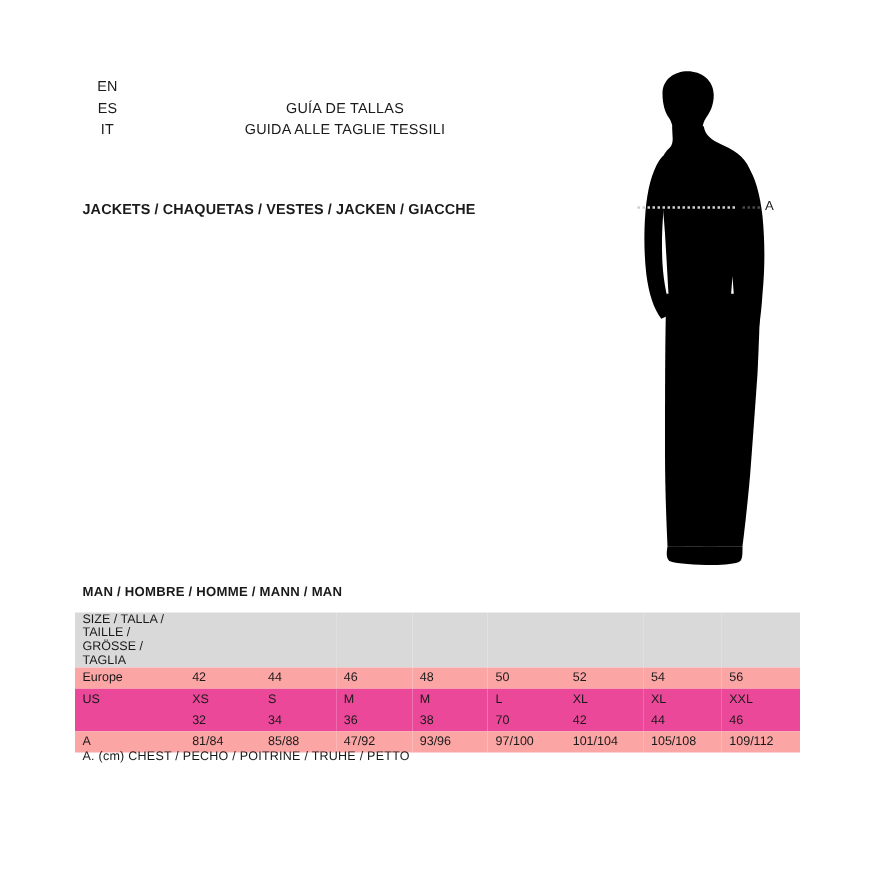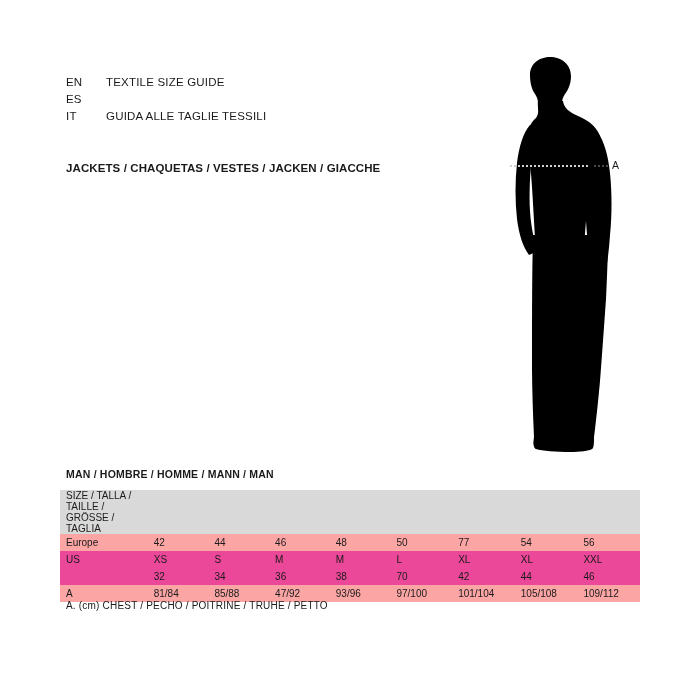--- a/index.html
+++ b/index.html
@@ -27,8 +27,9 @@
   .lang-block {
     position: absolute;
     left: 66px;
-    top: 76px;
+    top: 64px;
     width: 380px;
+    text-align: center;
   }
   .lang-row {
     display: flex;

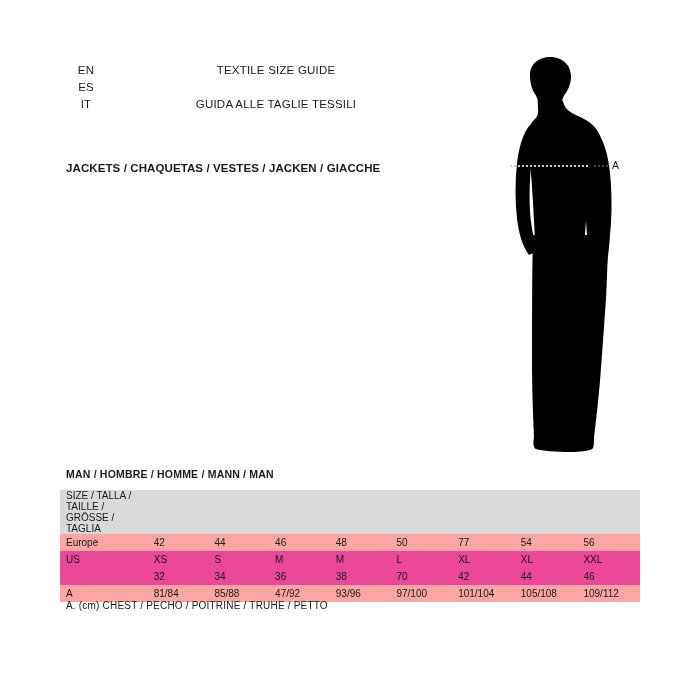--- a/index.html
+++ b/index.html
@@ -151,7 +151,6 @@
   <div class="lang-block">
     <div class="lang-row">
       <div class="lang-code">EN</div>
-      <div class="lang-name">TEXTILE SIZE GUIDE</div>
     </div>
     <div class="lang-row">
       <div class="lang-code">ES</div>

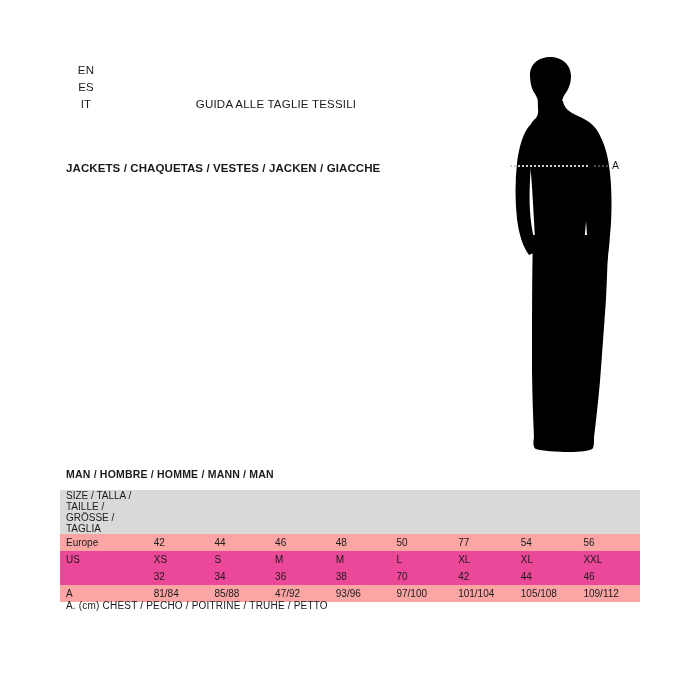--- a/index.html
+++ b/index.html
@@ -154,6 +154,7 @@
     </div>
     <div class="lang-row">
       <div class="lang-code">ES</div>
+      <div class="lang-name">GUÍA DE TALLAS</div>
     </div>
     <div class="lang-row">
       <div class="lang-code">IT</div>

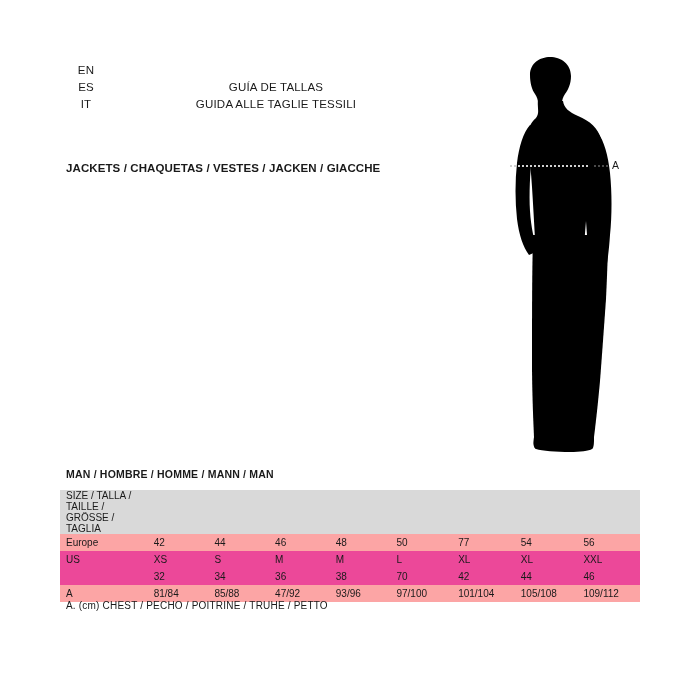--- a/index.html
+++ b/index.html
@@ -241,7 +241,7 @@
         <td class="c-val">46</td>
         <td class="c-val">48</td>
         <td class="c-val">50</td>
-        <td class="c-val">77</td>
+        <td class="c-val">52</td>
         <td class="c-val">54</td>
         <td class="c-val">56</td>
       </tr>

